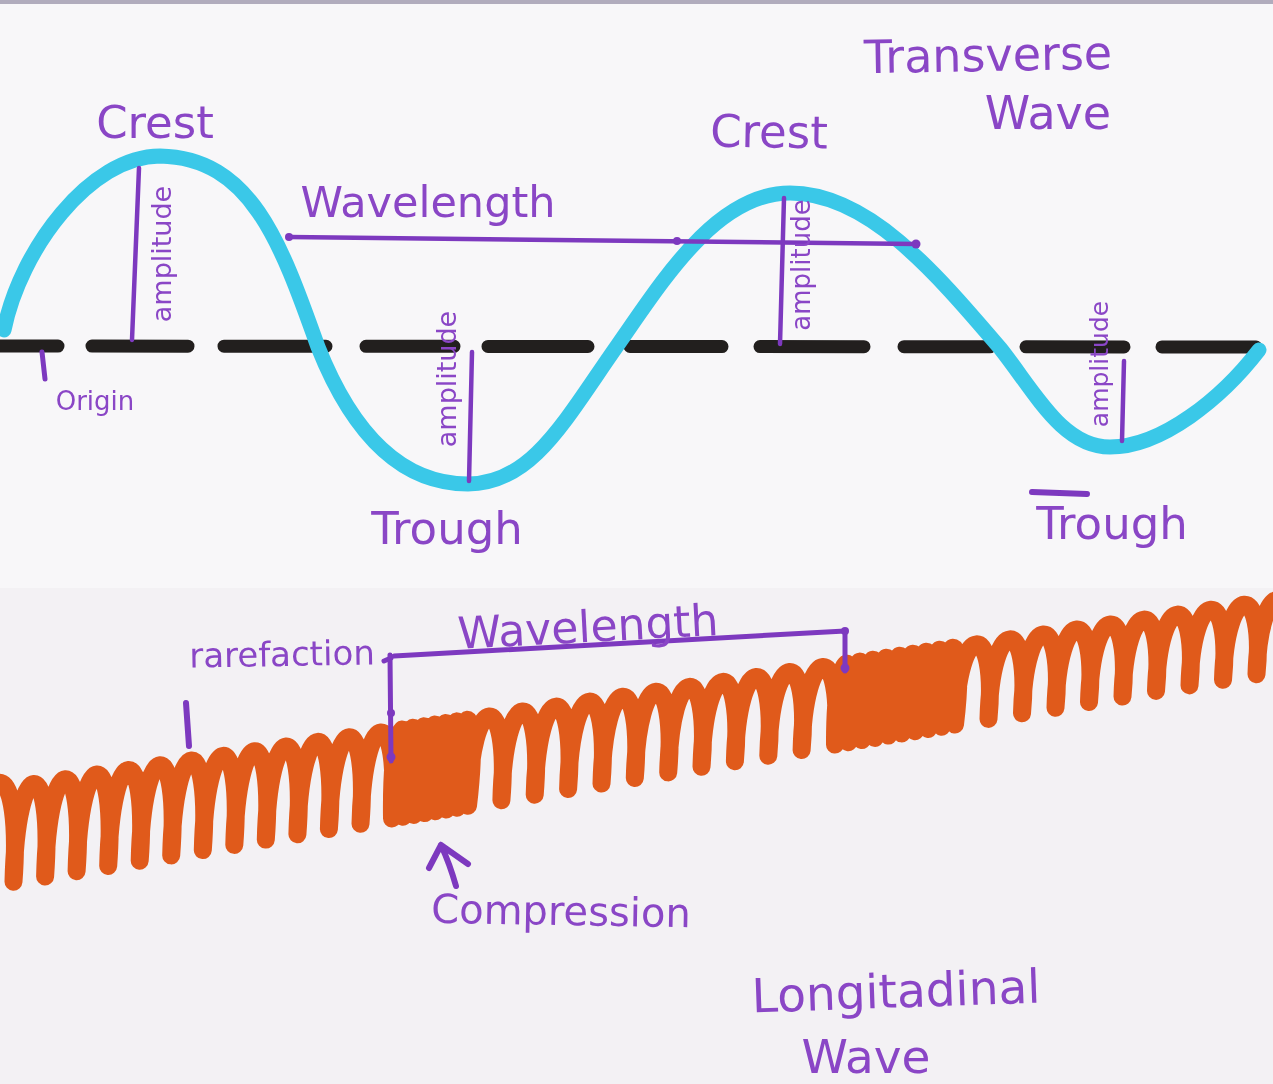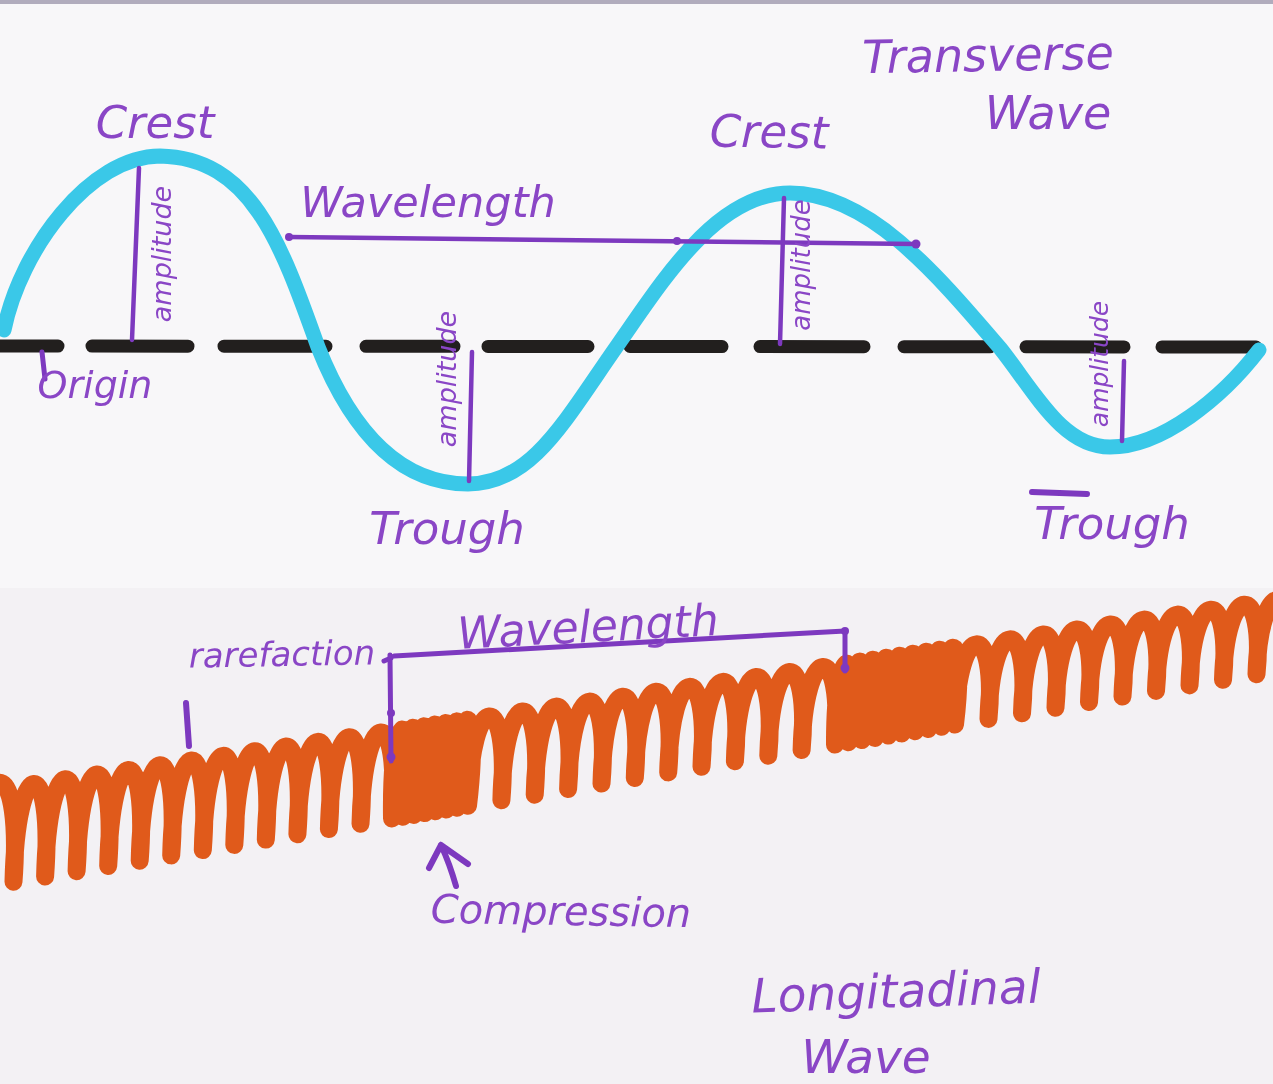--- a/index.html
+++ b/index.html
@@ -19,7 +19,6 @@
     background:var(--bg);
     overflow:hidden;
     font-family:"DejaVu Sans", sans-serif;
-    font-style:italic;
   }
   #lower-tone{
     position:absolute;left:0;top:588px;width:1273px;height:496px;

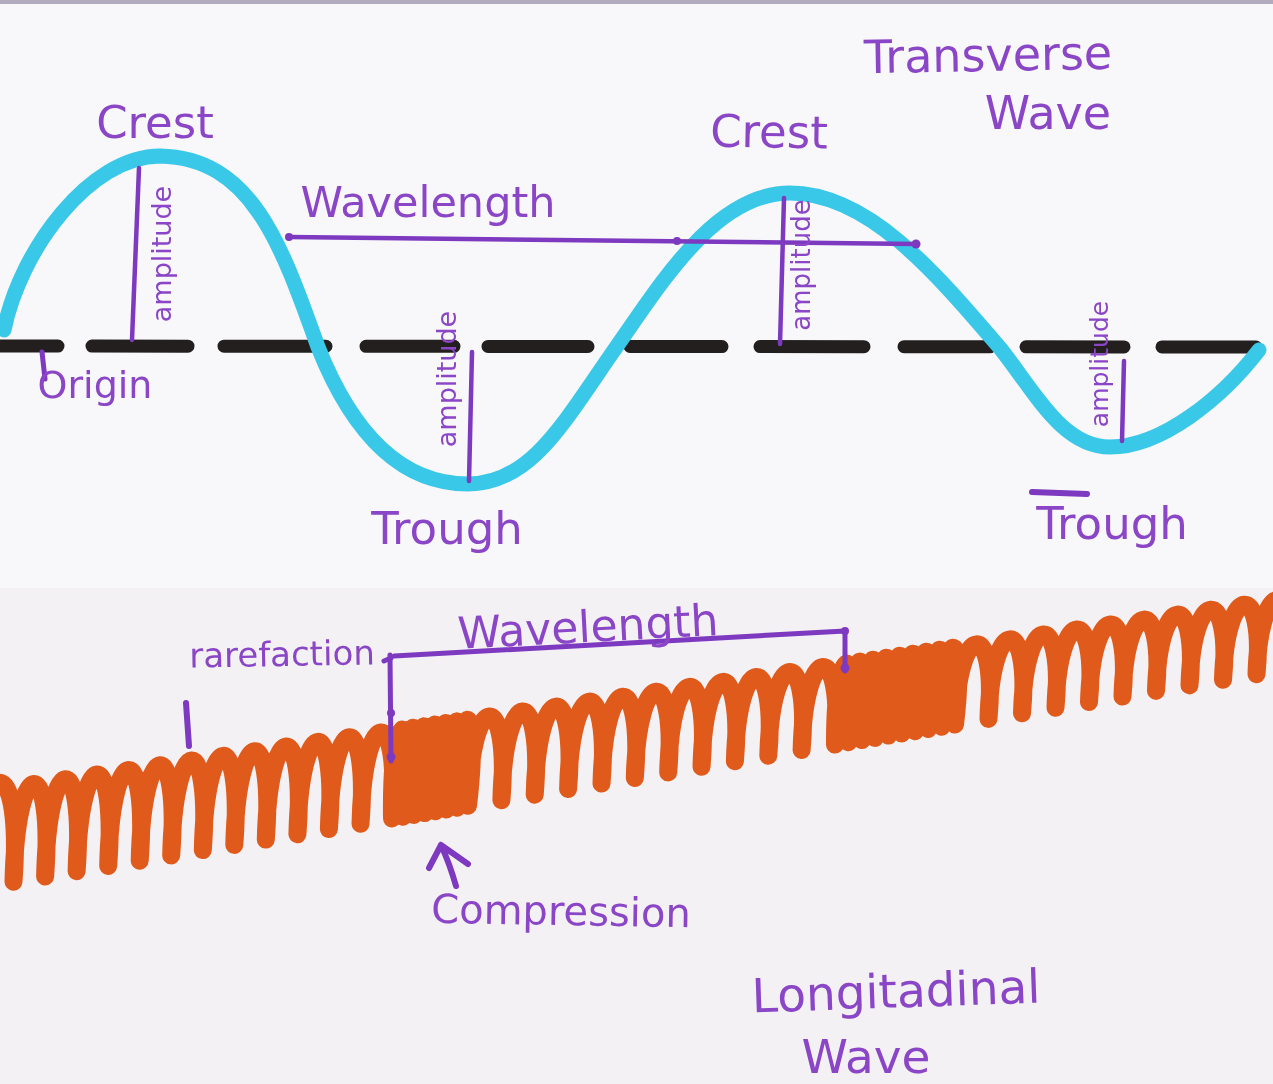--- a/index.html
+++ b/index.html
@@ -101,7 +101,7 @@
 
   <div class="lbl" style="left:428px;top:202px;font-size:43px;">Wavelength</div>
 
-  <div class="lbl" style="left:95px;top:385px;font-size:38px;">Origin</div>
+  <div class="lbl" style="left:95px;top:401px;font-size:26px;">Origin</div>
 
   <div class="lbl" style="left:447px;top:528px;font-size:45px;">Trough</div>
   <div class="lbl" style="left:1112px;top:523px;font-size:45px;">Trough</div>

